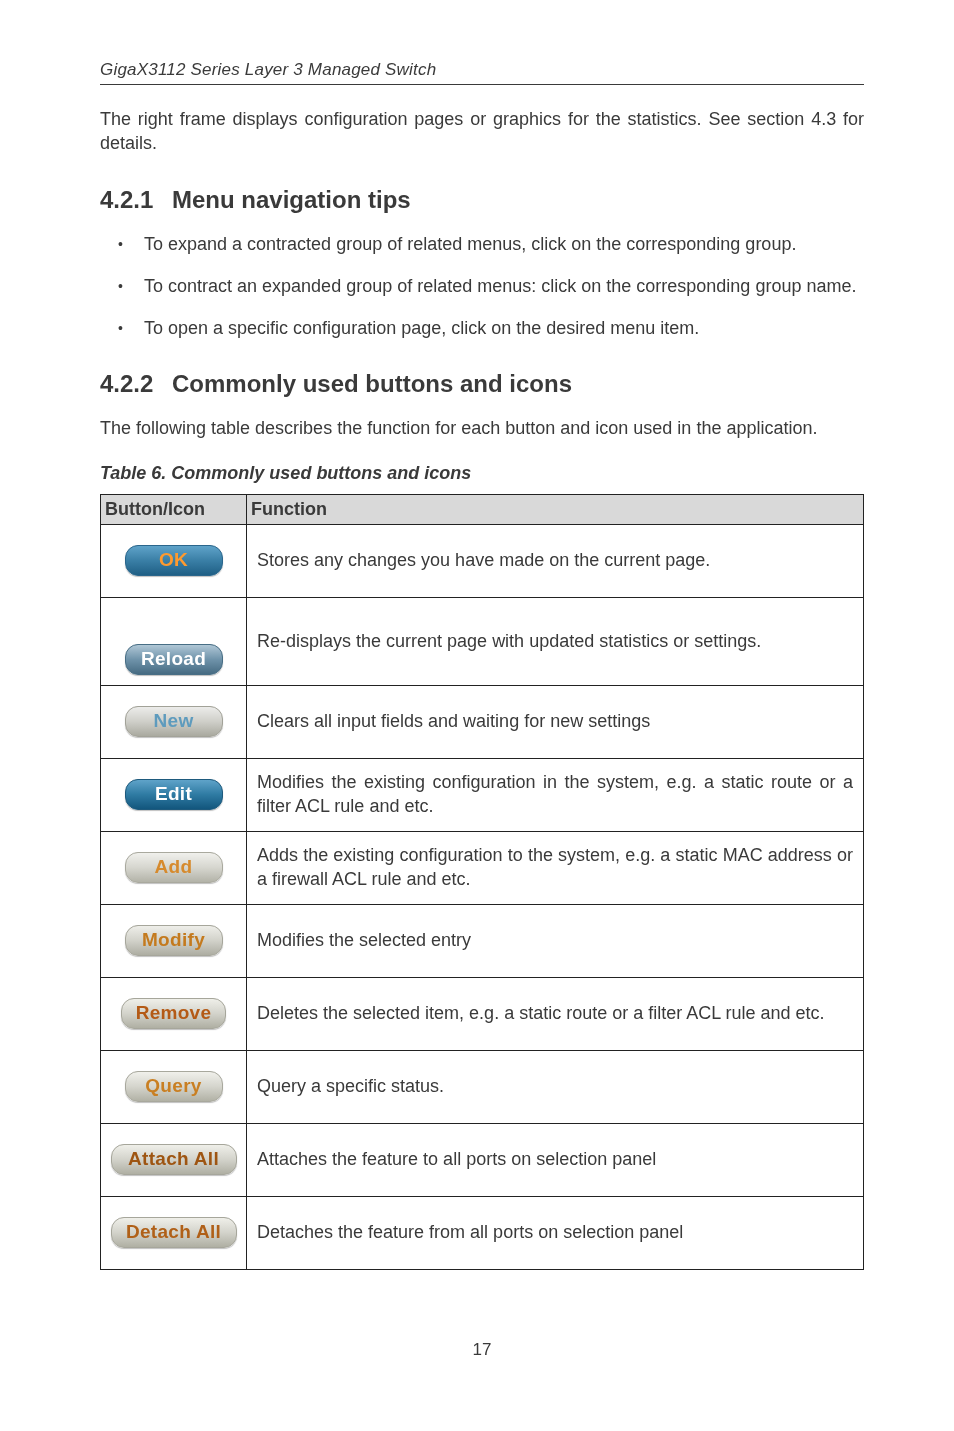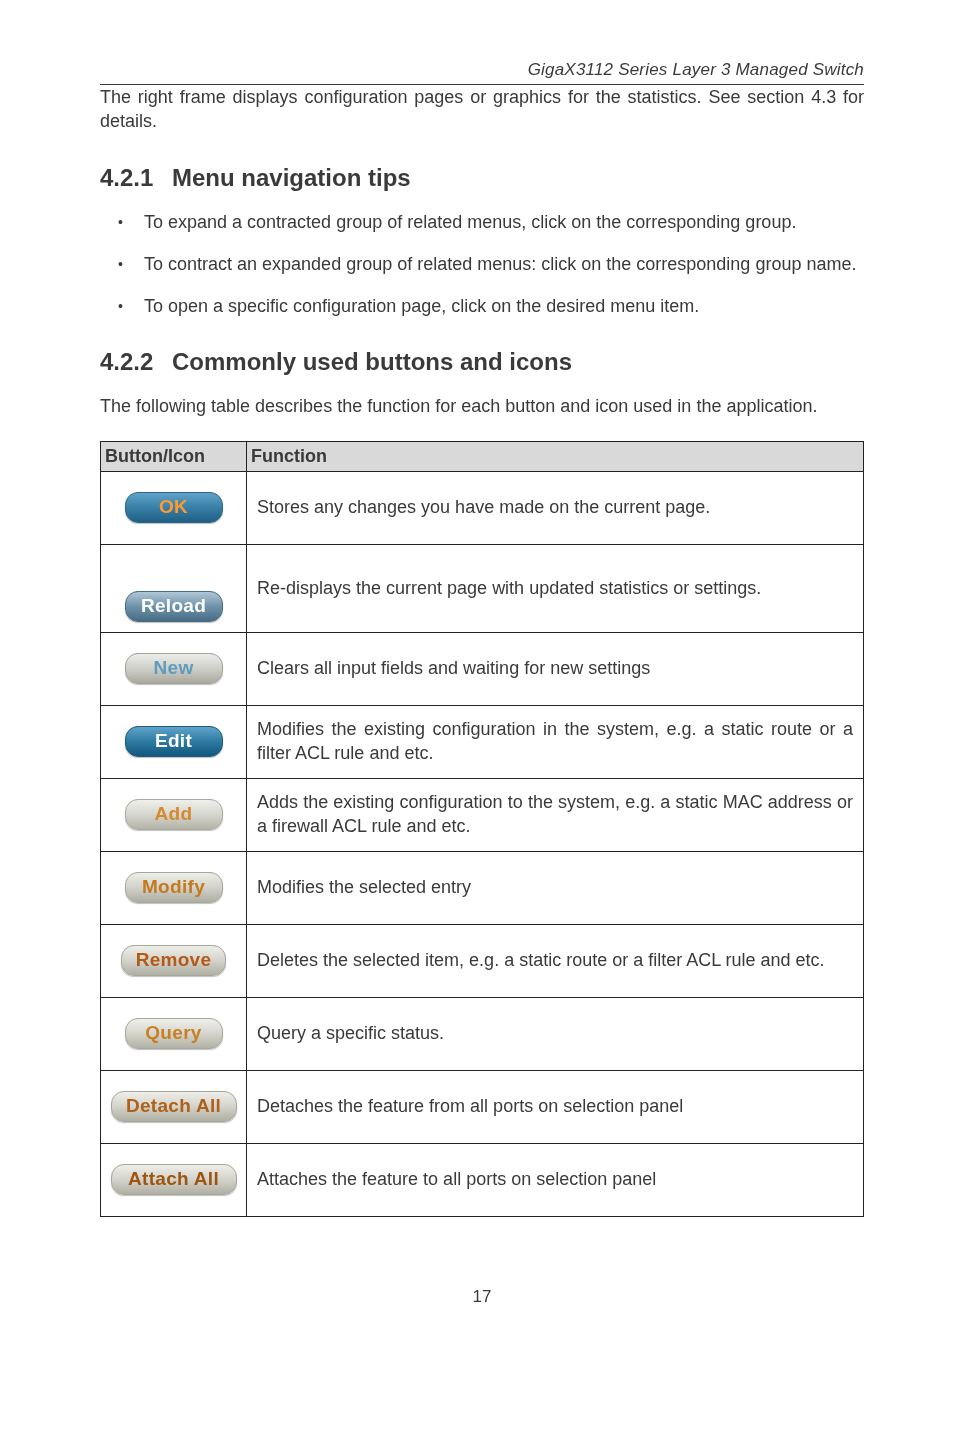--- a/index.html
+++ b/index.html
@@ -16,11 +16,12 @@
     width: 954px;
   }
   .running-head {
-    text-align: right;
+    text-align: left;
     font-style: italic;
     font-size: 17px;
     border-bottom: 1.5px solid #3a3a3a;
     padding-bottom: 4px;
+    margin-bottom: 22px;
     letter-spacing: 0.2px;
   }
   .para {

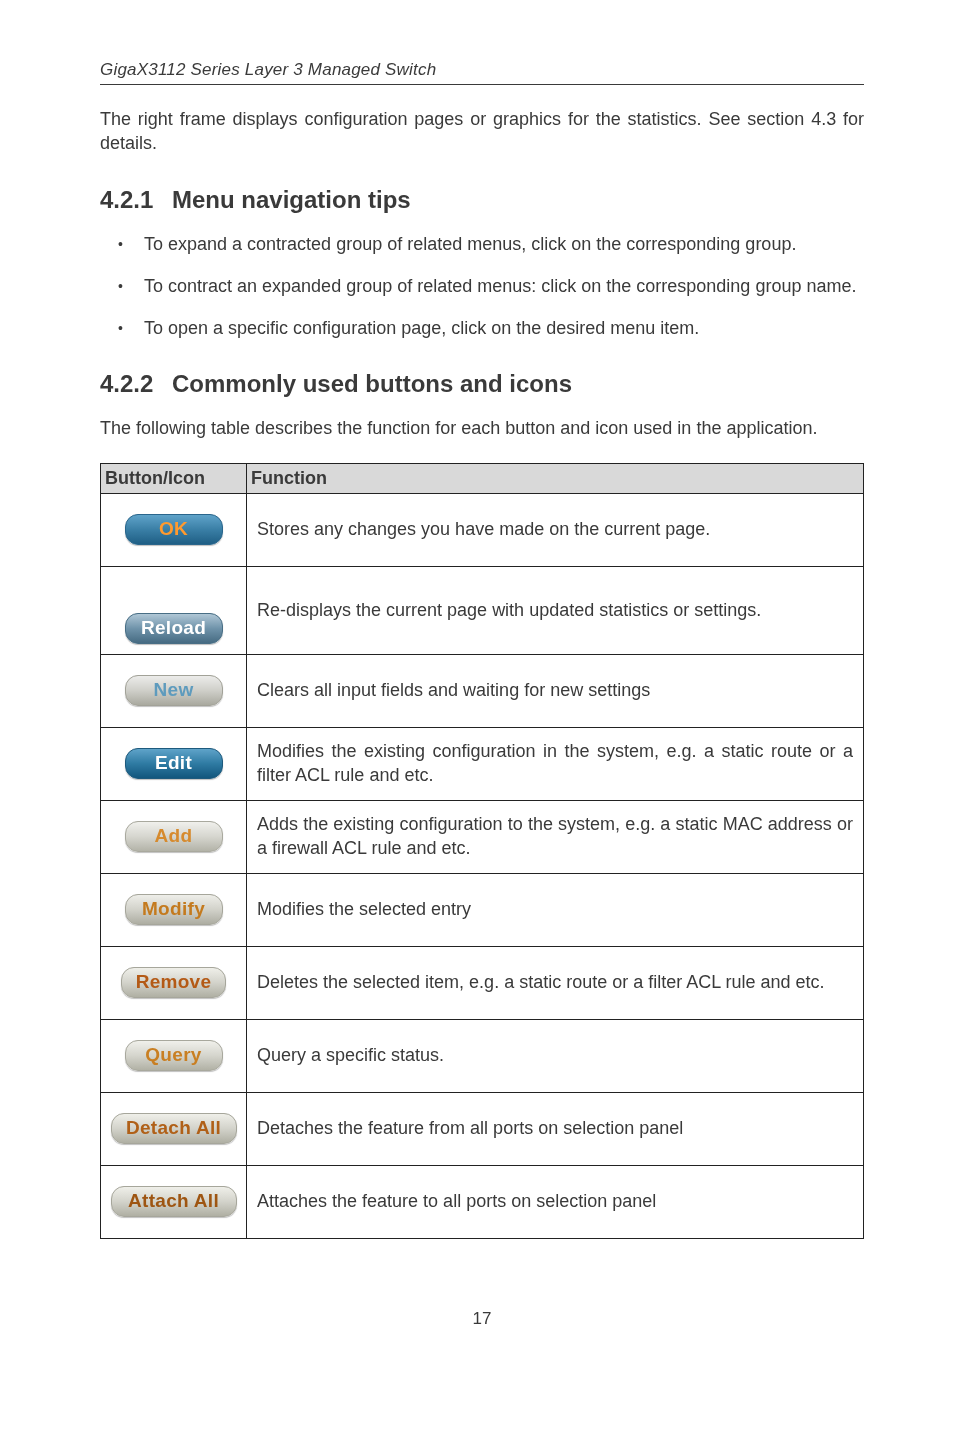--- a/index.html
+++ b/index.html
@@ -191,6 +191,7 @@
 
   <p class="para">The following table describes the function for each button and icon used in the application.</p>
 
+  <div class="table-caption">Table 6.  Commonly used buttons and icons</div>
 
   <table class="btntable">
     <colgroup>

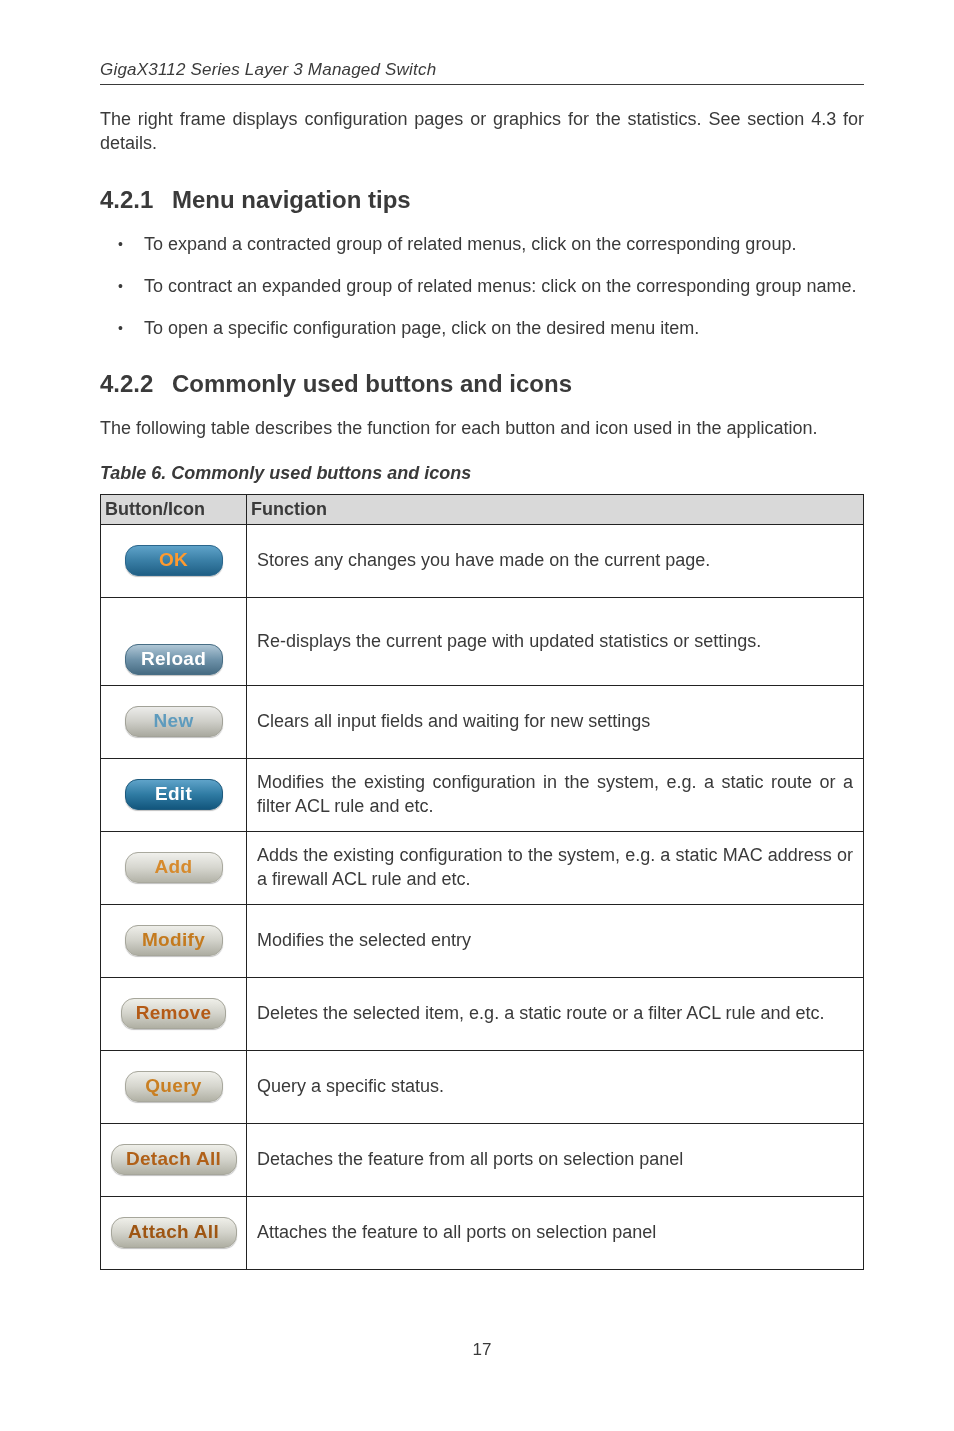--- a/index.html
+++ b/index.html
@@ -238,13 +238,13 @@
         <td class="func-cell">Query a specific status.</td>
       </tr>
       <tr>
+        <td class="icon-cell"><span class="pill attach wide">Attach All</span></td>
+        <td class="func-cell">Attaches the feature to all ports on selection panel</td>
+      </tr>
+      <tr>
         <td class="icon-cell"><span class="pill detach wide">Detach All</span></td>
         <td class="func-cell">Detaches the feature from all ports on selection panel</td>
       </tr>
-      <tr>
-        <td class="icon-cell"><span class="pill attach wide">Attach All</span></td>
-        <td class="func-cell">Attaches the feature to all ports on selection panel</td>
-      </tr>
     </tbody>
   </table>
 

